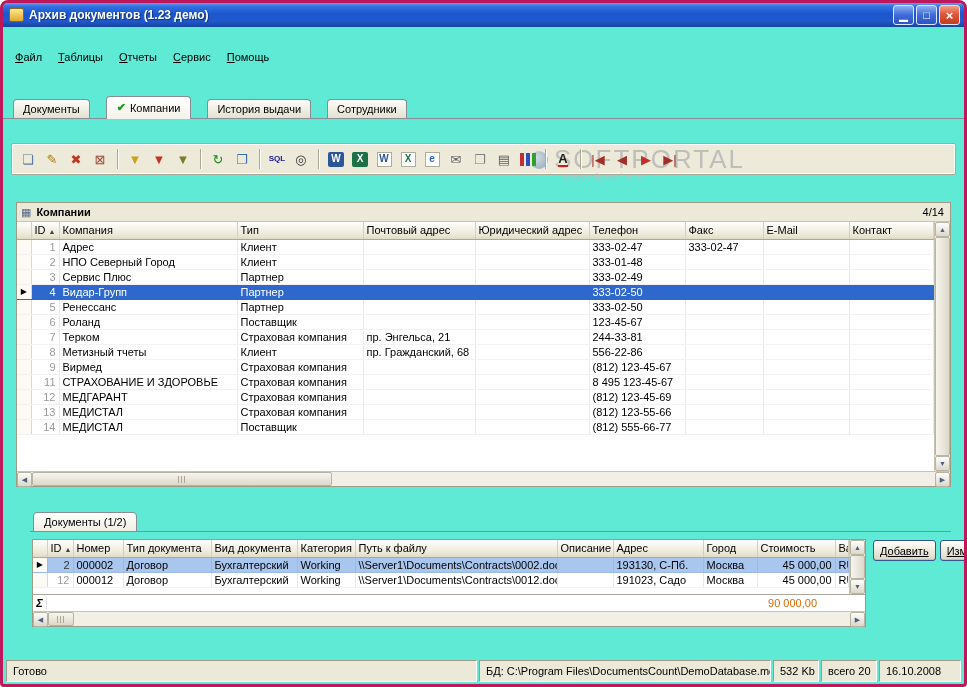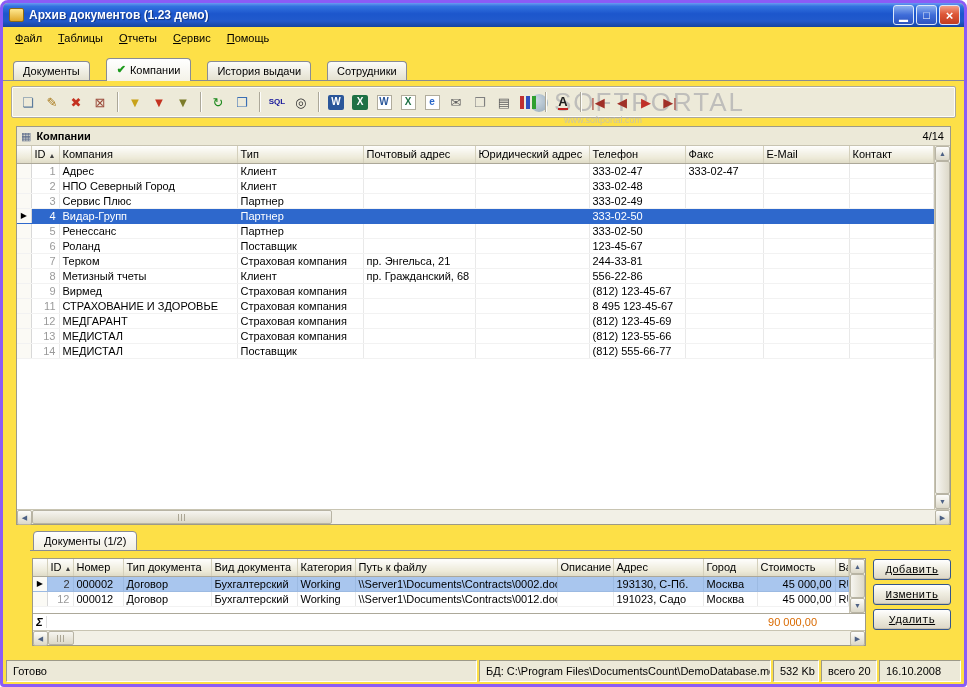--- a/index.html
+++ b/index.html
@@ -6,10 +6,10 @@
   *{box-sizing:border-box;}
   .window{
     width:967px;height:687px;
-    border:3px solid #8b5cf6;border-radius:8px 8px 4px 4px;
+    border:3px solid #be185d;border-radius:8px 8px 4px 4px;
     overflow:hidden;display:flex;flex-direction:column;
-    background:#fde047;
-    font-family:"Liberation Sans",sans-serif;font-size:11px;color:#000;
+    background:#5eead4;
+    font-family:"Liberation Sans",sans-serif;font-size:11px;color:#000;gap:19px;
   }
   
   .titlebar{flex:0 0 24px;display:flex;align-items:center;padding:0 4px;

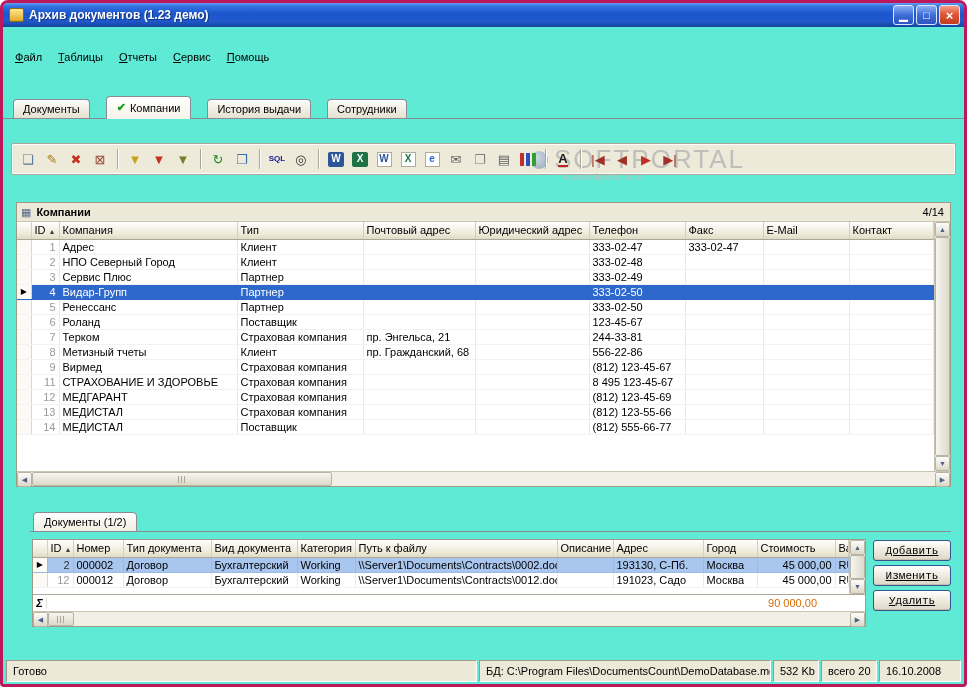--- a/index.html
+++ b/index.html
@@ -313,7 +313,7 @@
                 <td>Клиент</td>
                 <td></td>
                 <td></td>
-                <td>333-02-48</td>
+                <td>333-01-48</td>
                 <td></td>
                 <td></td>
                 <td></td>

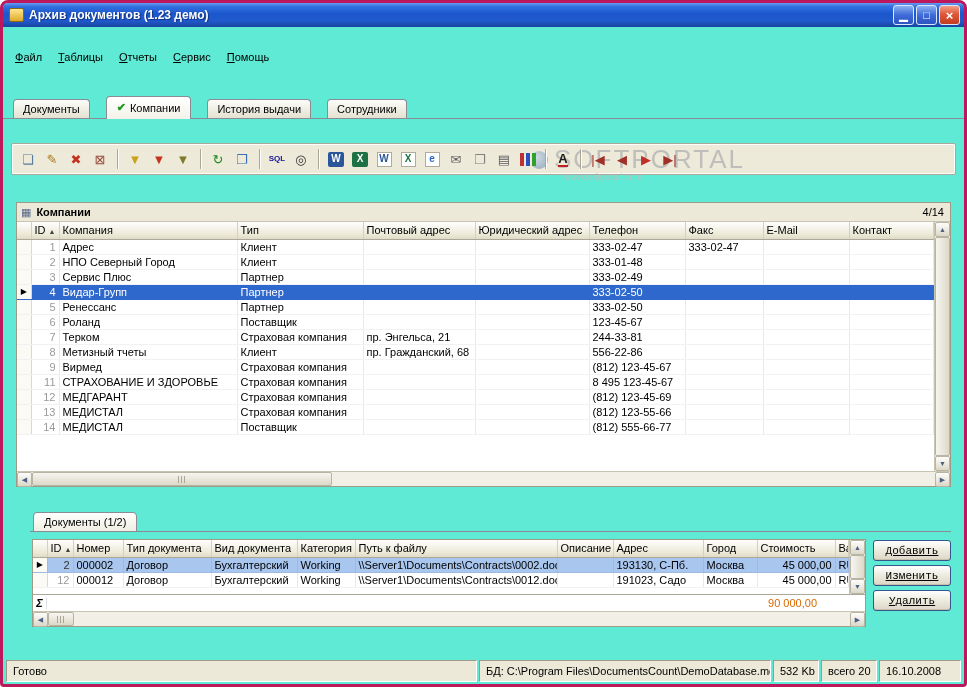--- a/index.html
+++ b/index.html
@@ -112,7 +112,7 @@
   .sum-row{height:17px;display:flex;align-items:center;border-top:1px solid #ACA899;background:#fff;}
   .sigma{width:14px;text-align:center;font-weight:bold;font-style:italic;border-right:1px solid #E0E0E0;}
   .sum-value{margin-left:auto;padding-right:48px;color:#D96A00;}
-  .side-buttons{width:78px;display:flex;flex-direction:column;gap:4px;padding-top:1px;font-family:Liberation Mono, monospace;}
+  .side-buttons{width:78px;display:flex;flex-direction:row;gap:4px;padding-top:1px;}
   .xpbtn{height:21px;font-size:11px;font-family:inherit;text-decoration:underline;
     border:1px solid #35568C;border-radius:3px;
     background:linear-gradient(#FFFFFF,#EFEDE1 45%,#DCD6C6);box-shadow:inset 0 -1px 0 #C8C0AC;}

